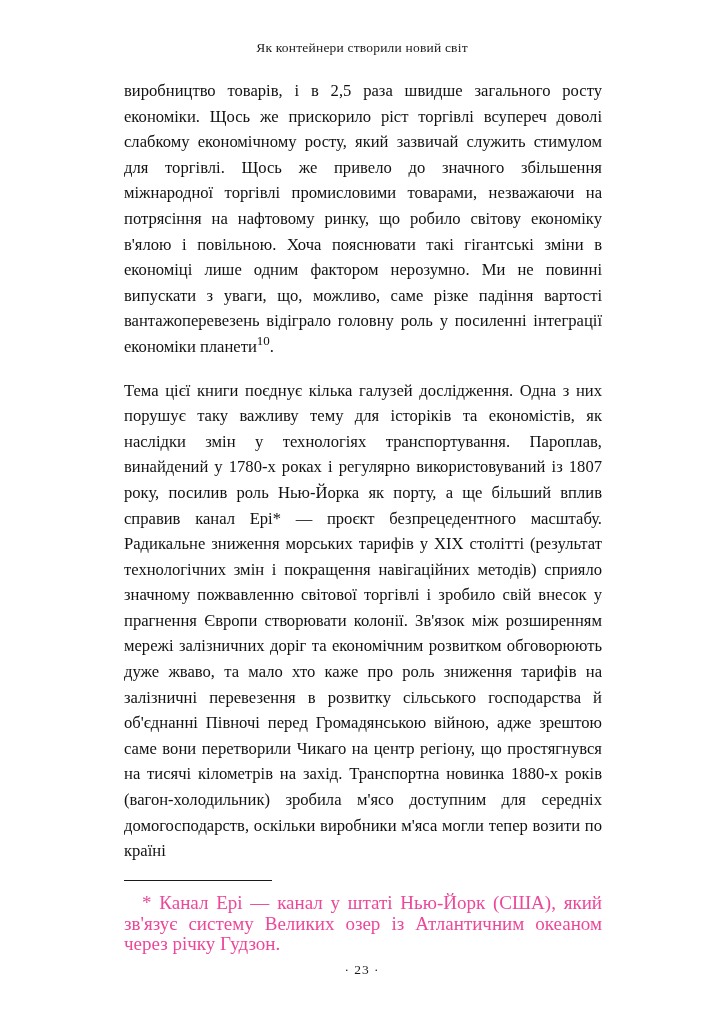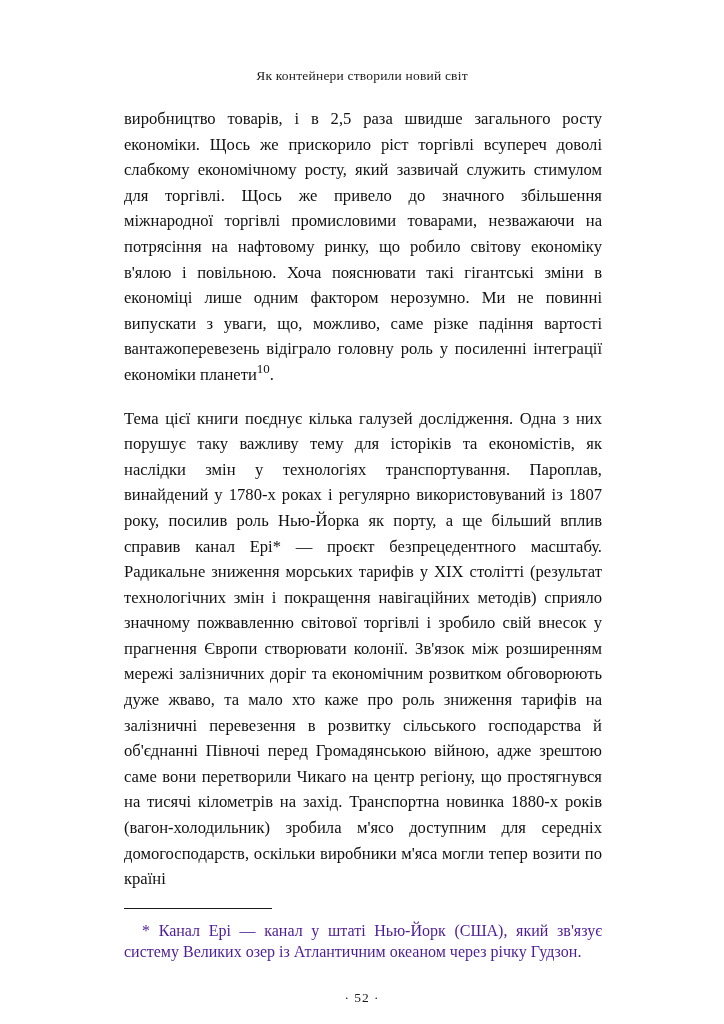--- a/index.html
+++ b/index.html
@@ -19,7 +19,6 @@
     width: 724px;
     height: 840px;
     box-sizing: border-box;
-    margin-top: 28px;
   }
   .running-head {
     position: absolute;

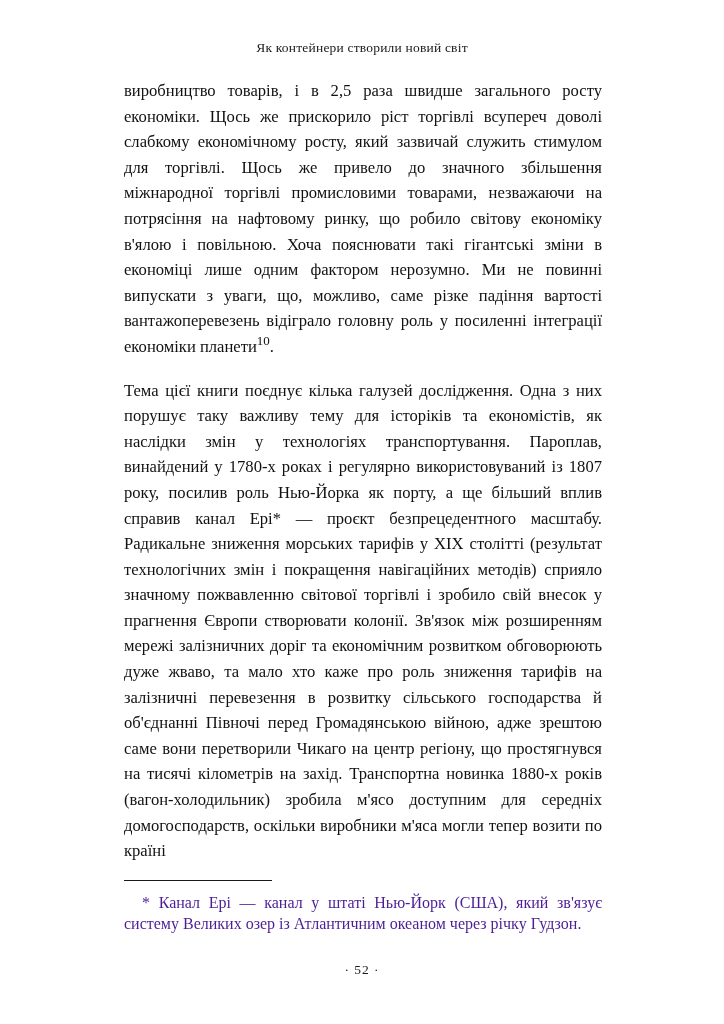--- a/index.html
+++ b/index.html
@@ -68,10 +68,10 @@
   }
   .footnote {
     margin: 0;
-    font-size: 16px;
+    font-size: 19px;
     line-height: 20.5px;
     text-align: justify;
-    color: #4c1d95;
+    color: #ec4899;
     text-indent: 18px;
   }
   .folio {

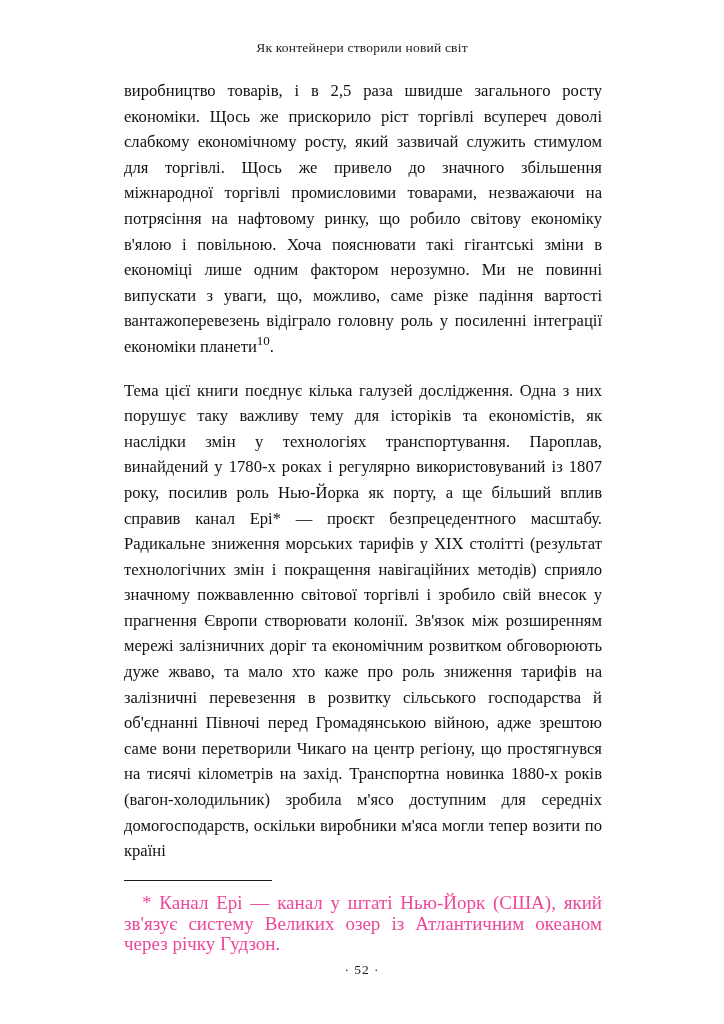--- a/index.html
+++ b/index.html
@@ -103,7 +103,7 @@
     <p class="footnote">* Канал Ері — канал у штаті Нью-Йорк (США), який зв'язує систему Великих озер із Атлантичним океаном через річку Гудзон.</p>
   </div>
 
-  <div class="folio">· 52 ·</div>
+  <div class="folio">· 23 ·</div>
 
 </div>
 

